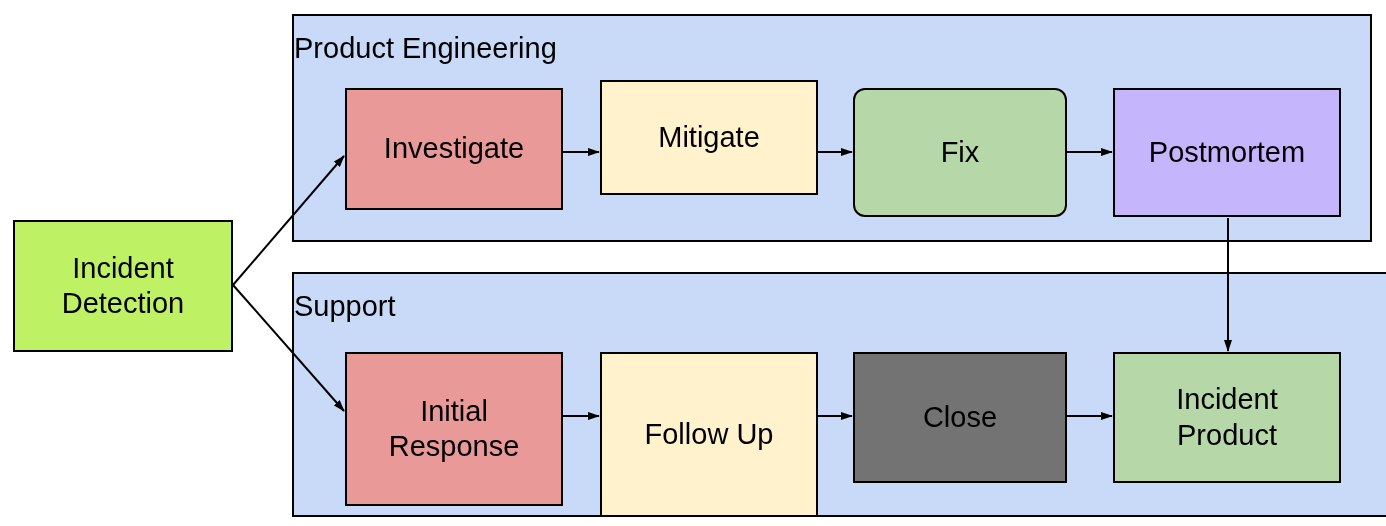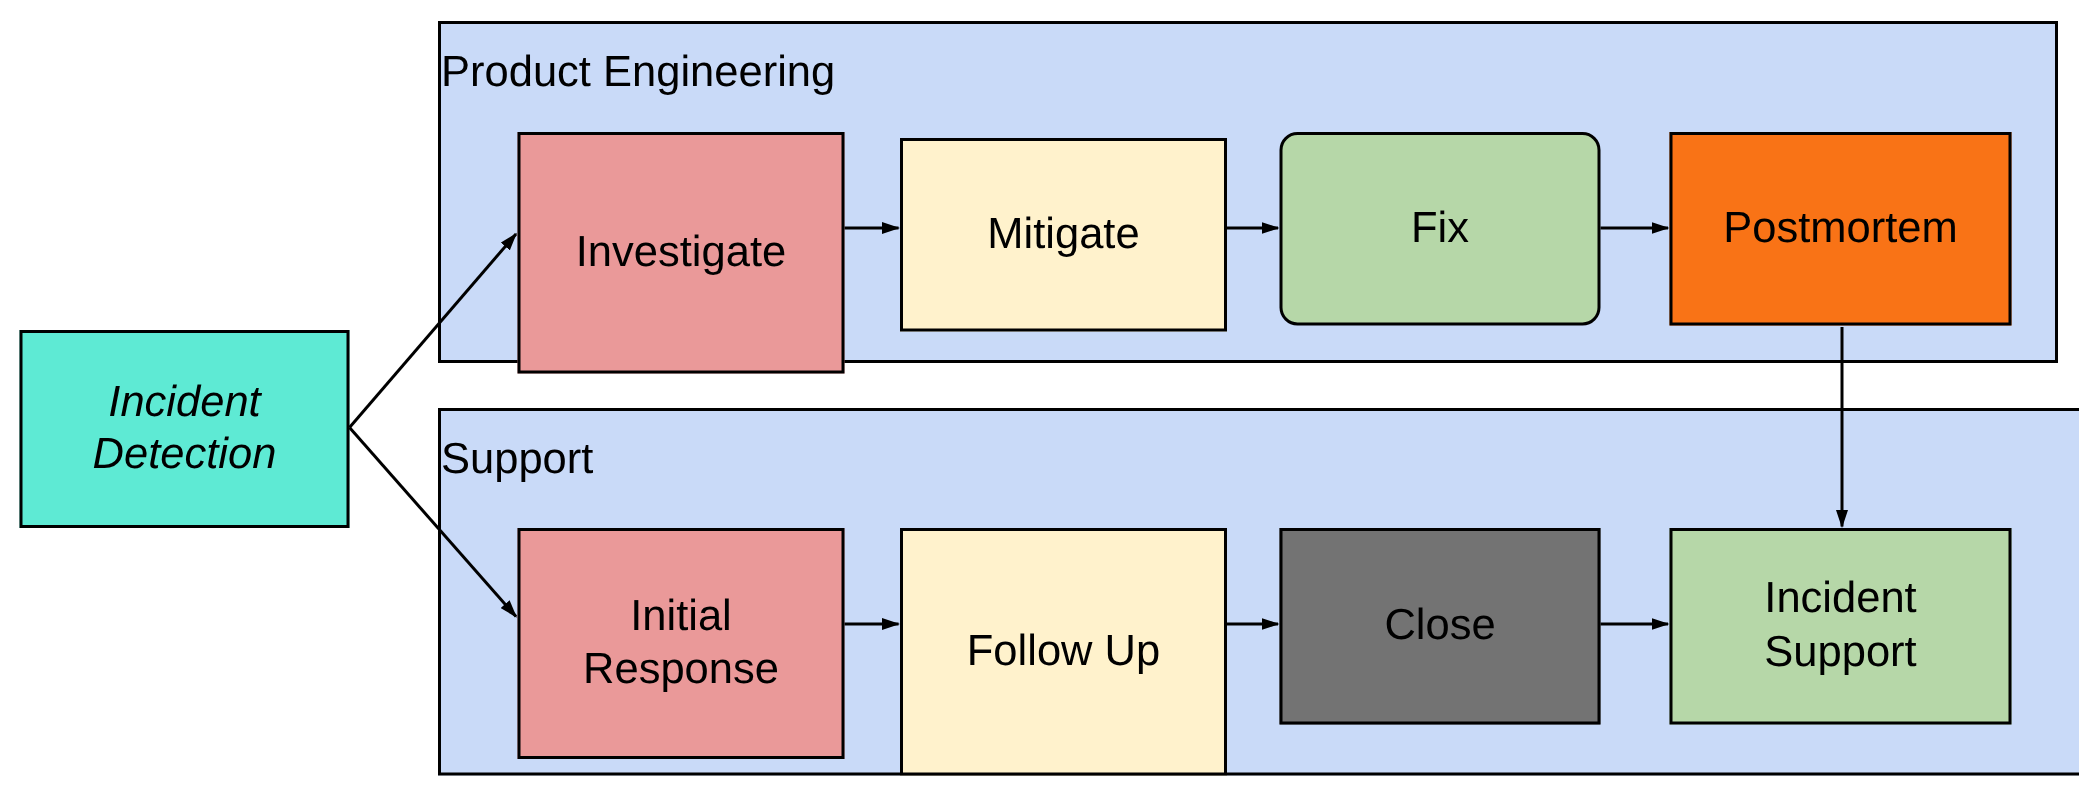--- a/index.html
+++ b/index.html
@@ -47,7 +47,7 @@
   #lane-sup  { left: 292px; top: 272px; width: 1244px; height: 245px; z-index: 1; }
 
   #n-detect      { left: 13px;   top: 220px; width: 220px; height: 132px; }
-  #n-investigate { left: 345px;  top: 88px;  width: 218px; height: 161px; }
+  #n-investigate { left: 345px;  top: 88px;  width: 218px; height: 122px; }
   #n-mitigate    { left: 600px;  top: 92px;  width: 218px; height: 129px; }
   #n-fix         { left: 853px;  top: 88px;  width: 214px; height: 129px; border-radius: 12px; }
   #n-postmortem  { left: 1113px; top: 88px;  width: 228px; height: 129px; }

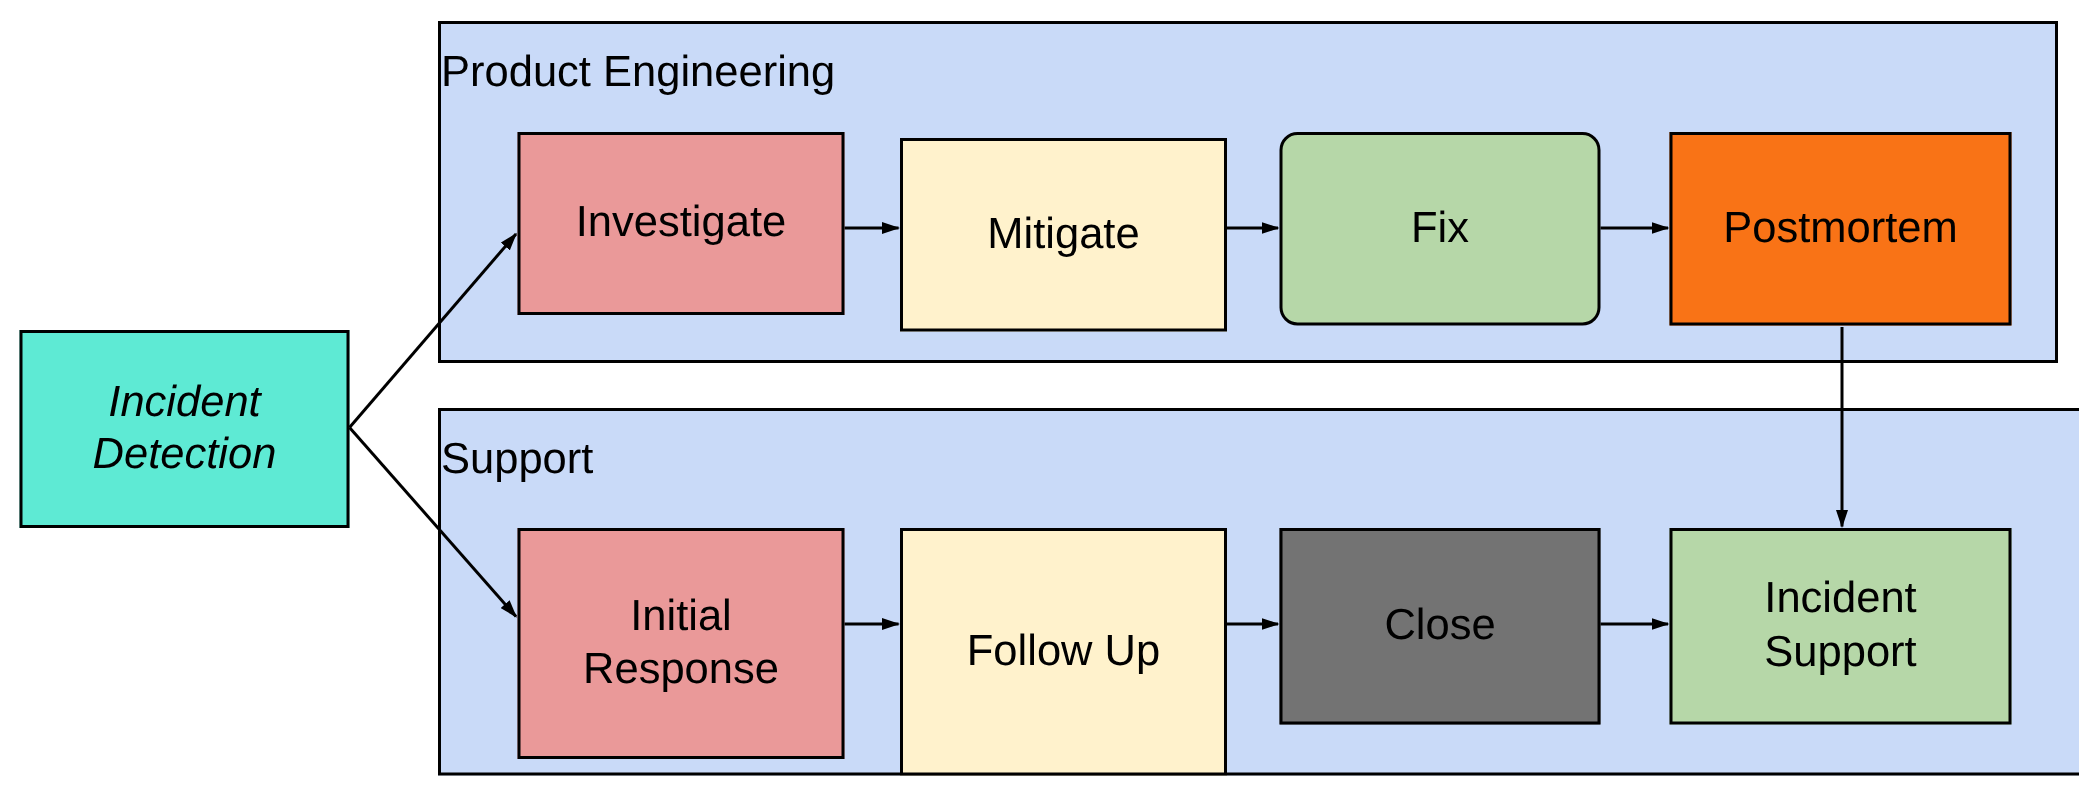--- a/index.html
+++ b/index.html
@@ -48,7 +48,7 @@
 
   #n-detect      { left: 13px;   top: 220px; width: 220px; height: 132px; }
   #n-investigate { left: 345px;  top: 88px;  width: 218px; height: 122px; }
-  #n-mitigate    { left: 600px;  top: 92px;  width: 218px; height: 129px; }
+  #n-mitigate    { left: 600px;  top: 80px;  width: 218px; height: 115px; }
   #n-fix         { left: 853px;  top: 88px;  width: 214px; height: 129px; border-radius: 12px; }
   #n-postmortem  { left: 1113px; top: 88px;  width: 228px; height: 129px; }
   #n-initial     { left: 345px;  top: 352px; width: 218px; height: 154px; }

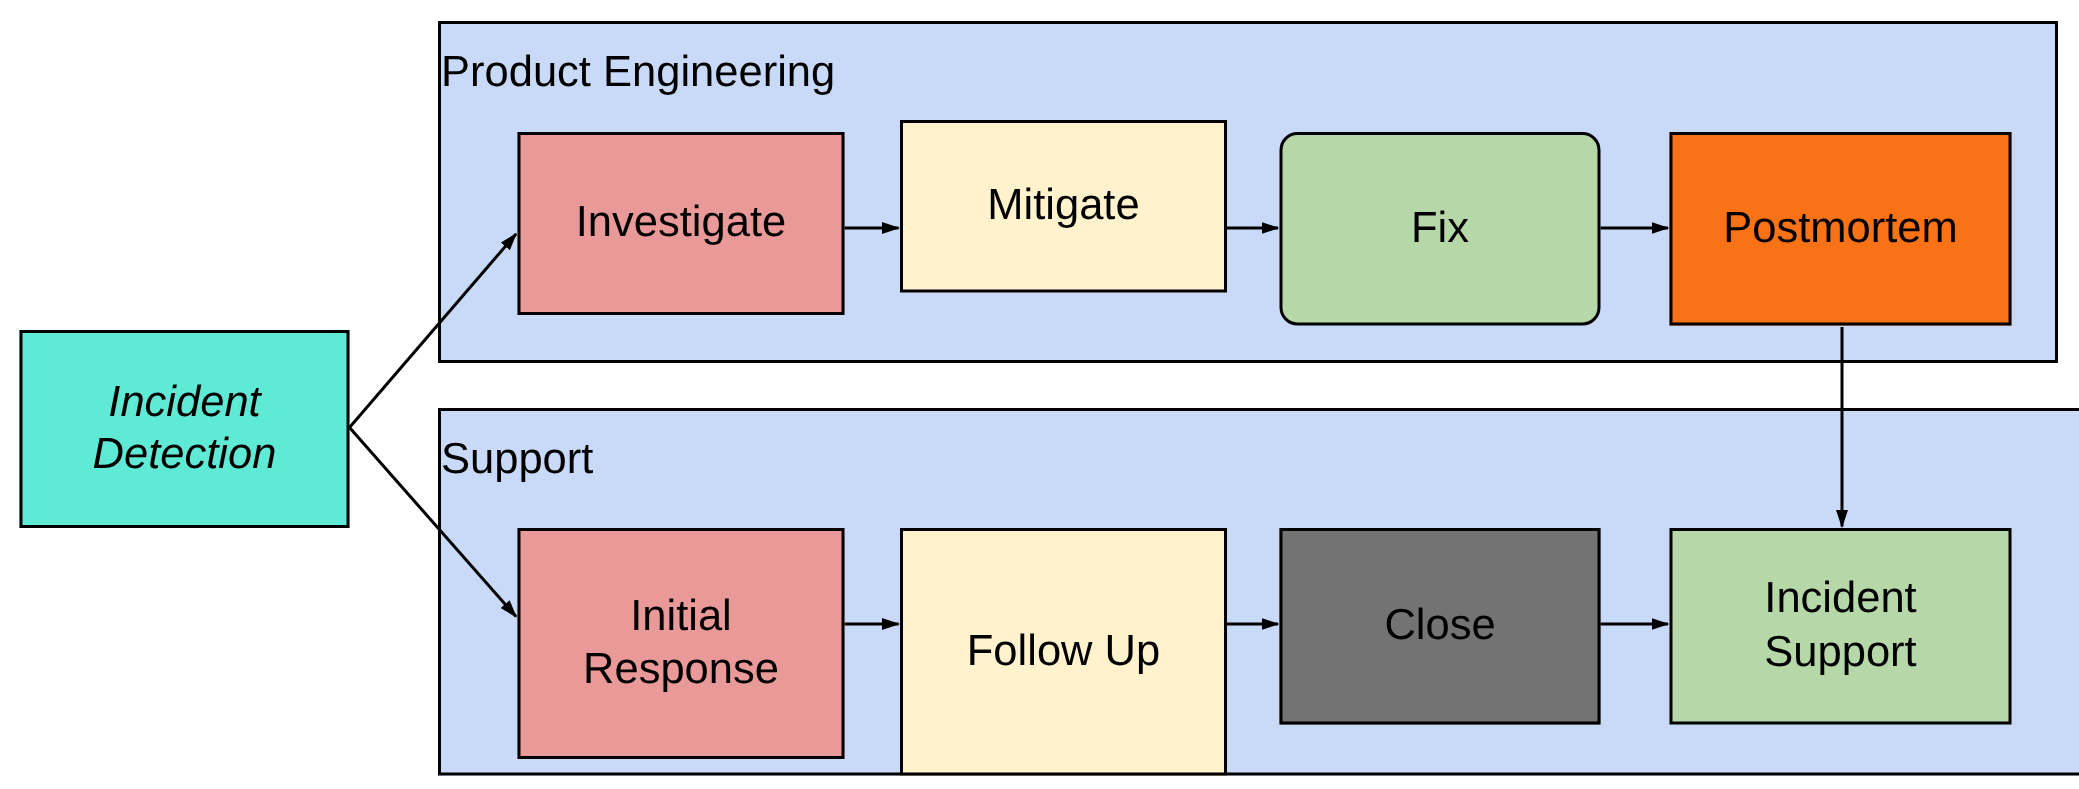--- a/index.html
+++ b/index.html
@@ -88,7 +88,7 @@
   <div class="node" id="n-investigate" style="background-color: rgb(234, 153, 153);">Investigate</div>
   <div class="node" id="n-mitigate" style="background-color: rgb(255, 242, 204);">Mitigate</div>
   <div class="node" id="n-fix" style="background-color: rgb(182, 215, 168);">Fix</div>
-  <div class="node" id="n-postmortem" style="background-color: #f97316;">Postmortem</div>
+  <div class="node" id="n-postmortem" style="background-color: #c4b5fd;">Postmortem</div>
 
   <div class="node" id="n-initial" style="background-color: rgb(234, 153, 153);">Initial Response</div>
   <div class="node" id="n-followup" style="background-color: rgb(255, 242, 204);">Follow Up</div>

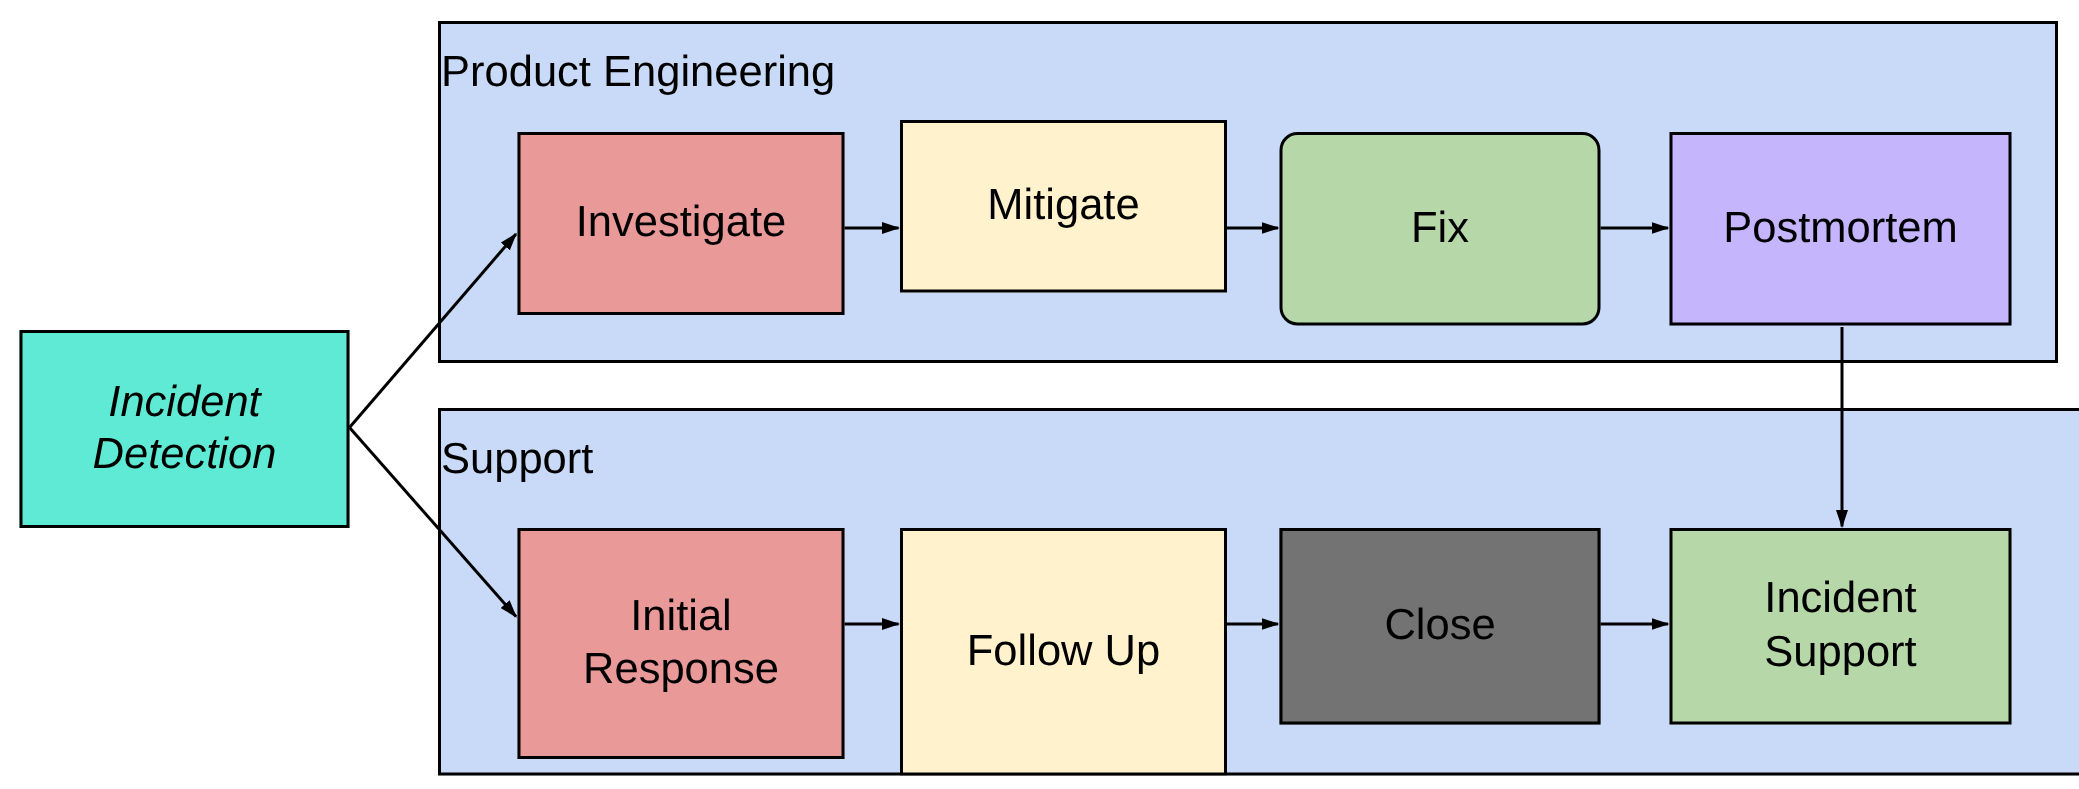--- a/index.html
+++ b/index.html
@@ -83,7 +83,7 @@
     <div class="lane-title">Support</div>
   </div>
 
-  <div class="node" id="n-detect" style="background-color: #5eead4; font-style: italic;">Incident Detection</div>
+  <div class="node" id="n-detect" style="background-color: #bef264;">Incident Detection</div>
 
   <div class="node" id="n-investigate" style="background-color: rgb(234, 153, 153);">Investigate</div>
   <div class="node" id="n-mitigate" style="background-color: rgb(255, 242, 204);">Mitigate</div>

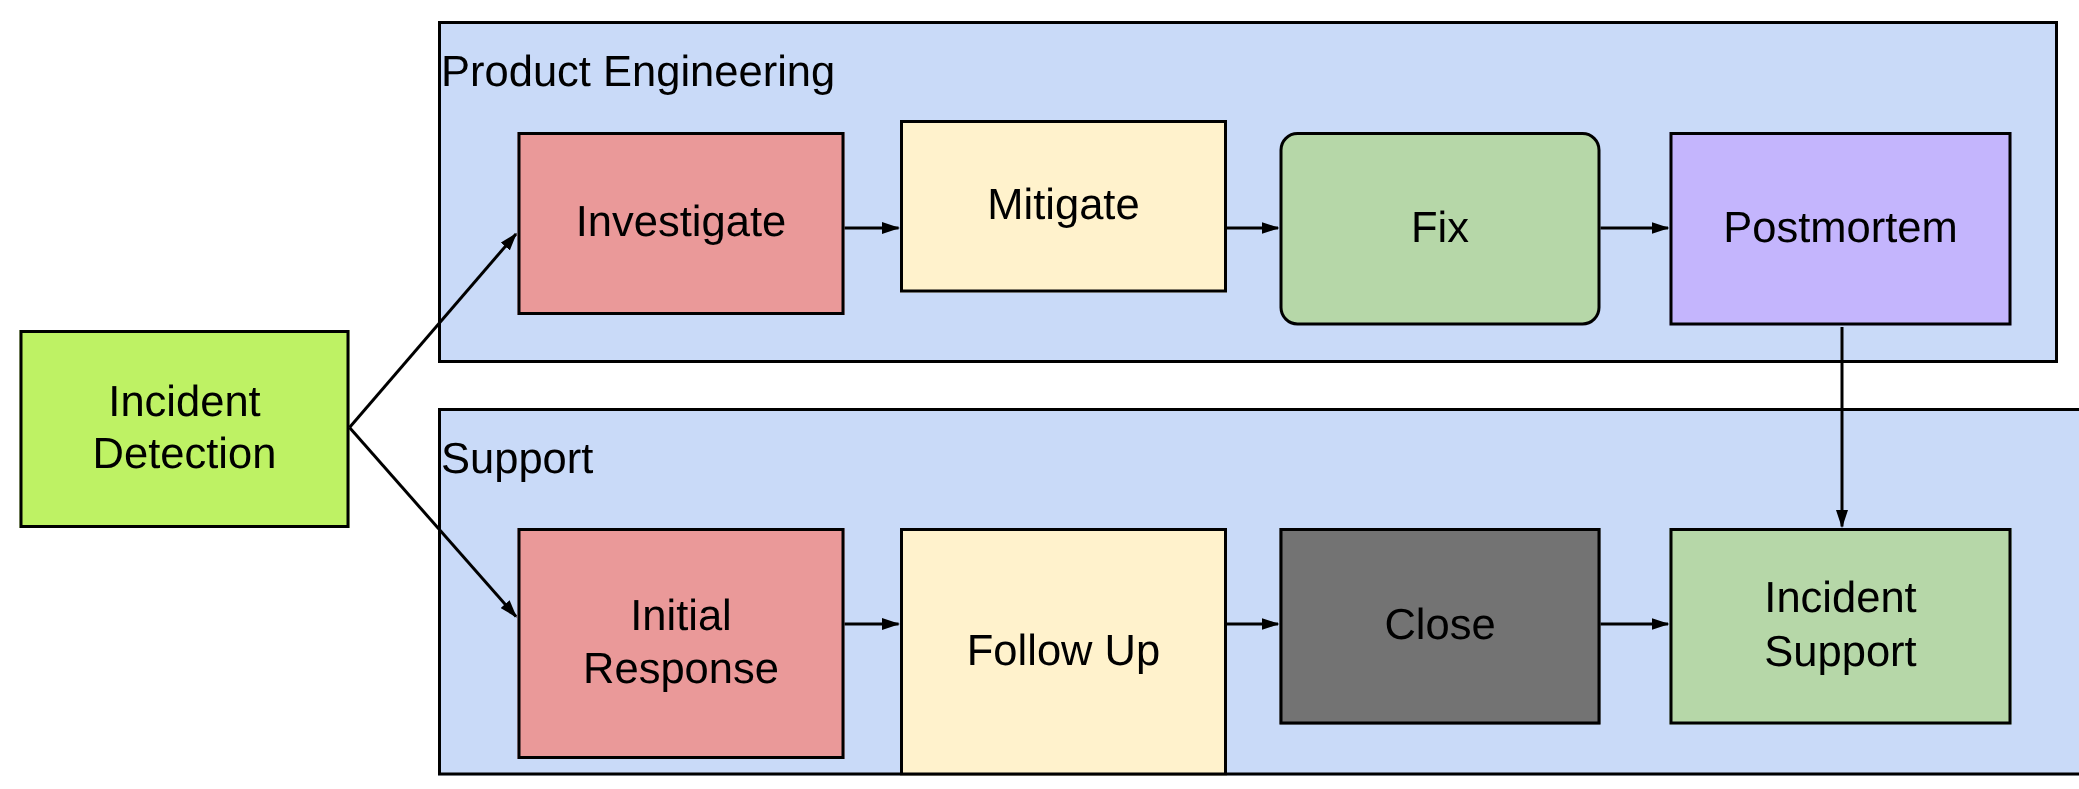--- a/index.html
+++ b/index.html
@@ -93,7 +93,7 @@
   <div class="node" id="n-initial" style="background-color: rgb(234, 153, 153);">Initial Response</div>
   <div class="node" id="n-followup" style="background-color: rgb(255, 242, 204);">Follow Up</div>
   <div class="node" id="n-close" style="background-color: #737373;">Close</div>
-  <div class="node" id="n-report" style="background-color: rgb(182, 215, 168);">Incident Support</div>
+  <div class="node" id="n-report" style="background-color: rgb(182, 215, 168);">Incident Product</div>
 
   <svg class="arrows" viewBox="0 0 1386 526" xmlns="http://www.w3.org/2000/svg">
     <defs>

